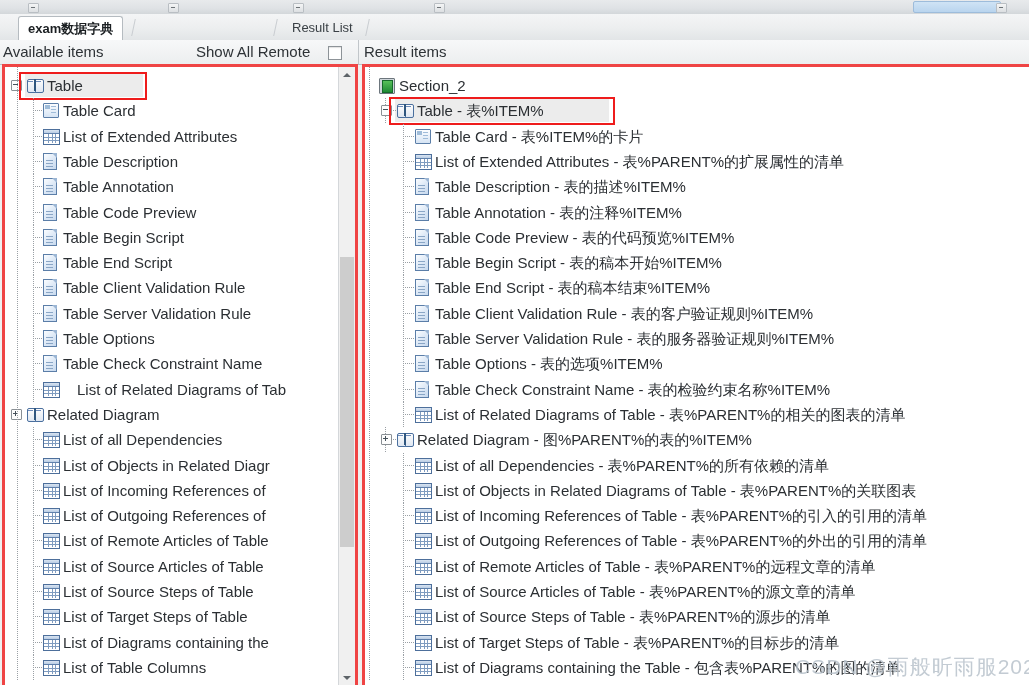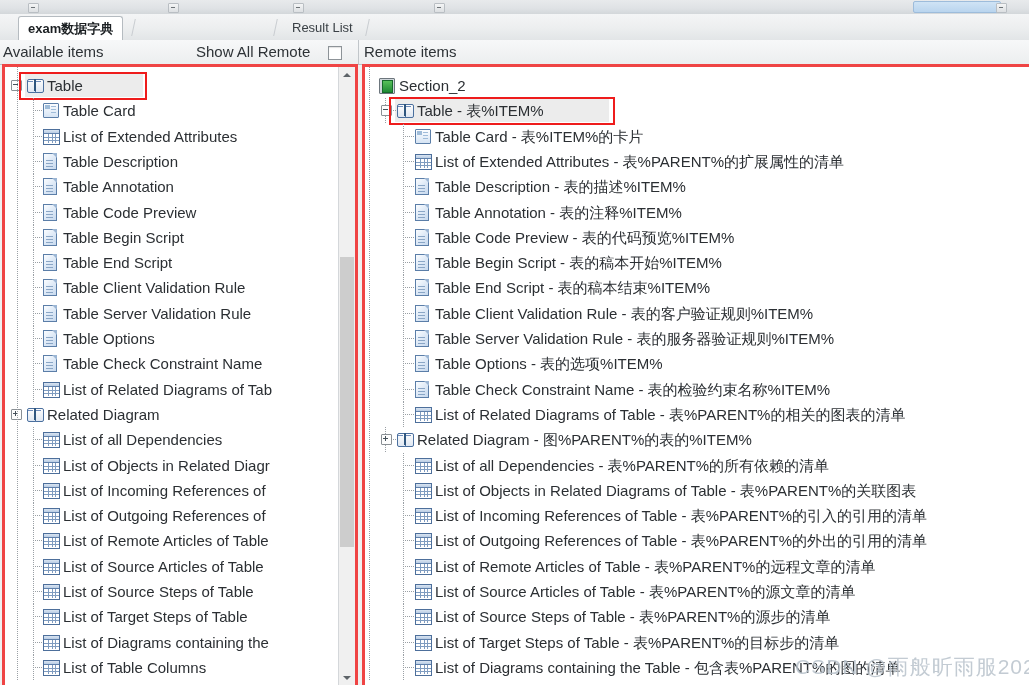--- a/index.html
+++ b/index.html
@@ -194,7 +194,7 @@
     <div class="hdr-label" style="left:196px">Show All Remote</div>
     <div class="hdr-chk" style="left:328px"></div>
     <div class="hdr-divider" style="left:358px"></div>
-    <div class="hdr-label" style="left:364px">Remote items</div>
+    <div class="hdr-label" style="left:364px">Result items</div>
   </div>
 
   <div class="panel" id="panel-left">

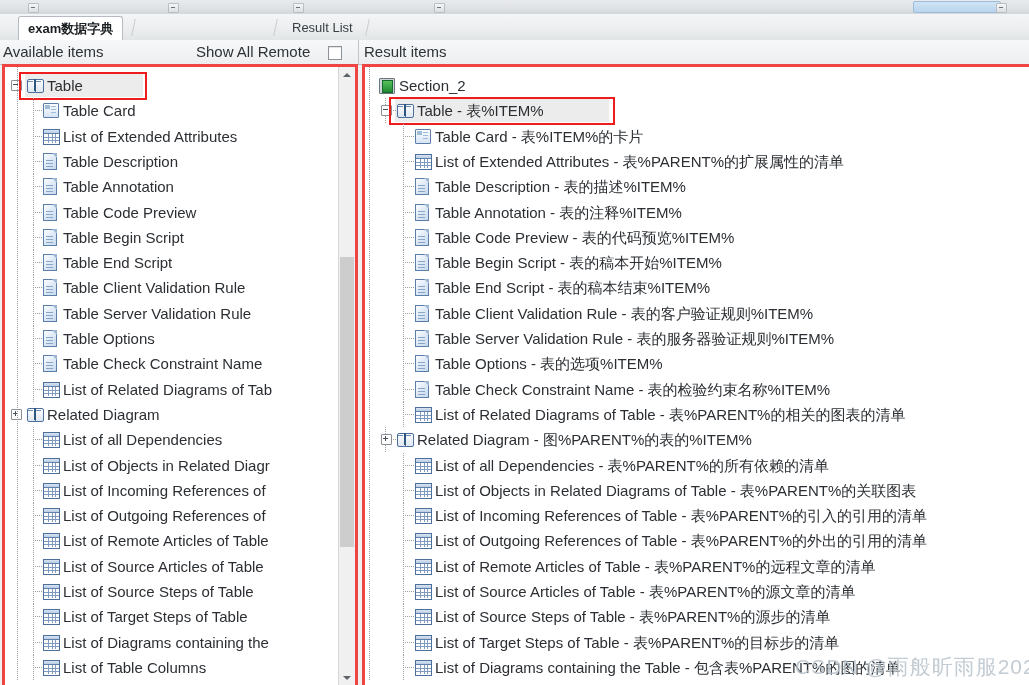--- a/index.html
+++ b/index.html
@@ -326,7 +326,7 @@
             <span class="r" style="top:7px"></span>
             <span class="r" style="top:10px"></span>
           </span>
-          <span class="lbl" style="left: 58px; text-align: right;">List of Related Diagrams of Tab</span>
+          <span class="lbl" style="left: 72px; text-align: right;">List of Related Diagrams of Tab</span>
         </div>
         <div class="node" style="top: 334.9px; width: 100%;"><span class="exp plus" style="left: 6px; top: 7px;"></span><span class="ico ico-book" style="left: 22px;"><span class="pg l"></span><span class="pg r"></span><span class="spine"></span><span class="band"></span><span class="band2"></span></span><span class="lbl" style="left: 42px;">Related Diagram</span></div>
         <div class="node" style="top: 360.2px; width: 100%;">

